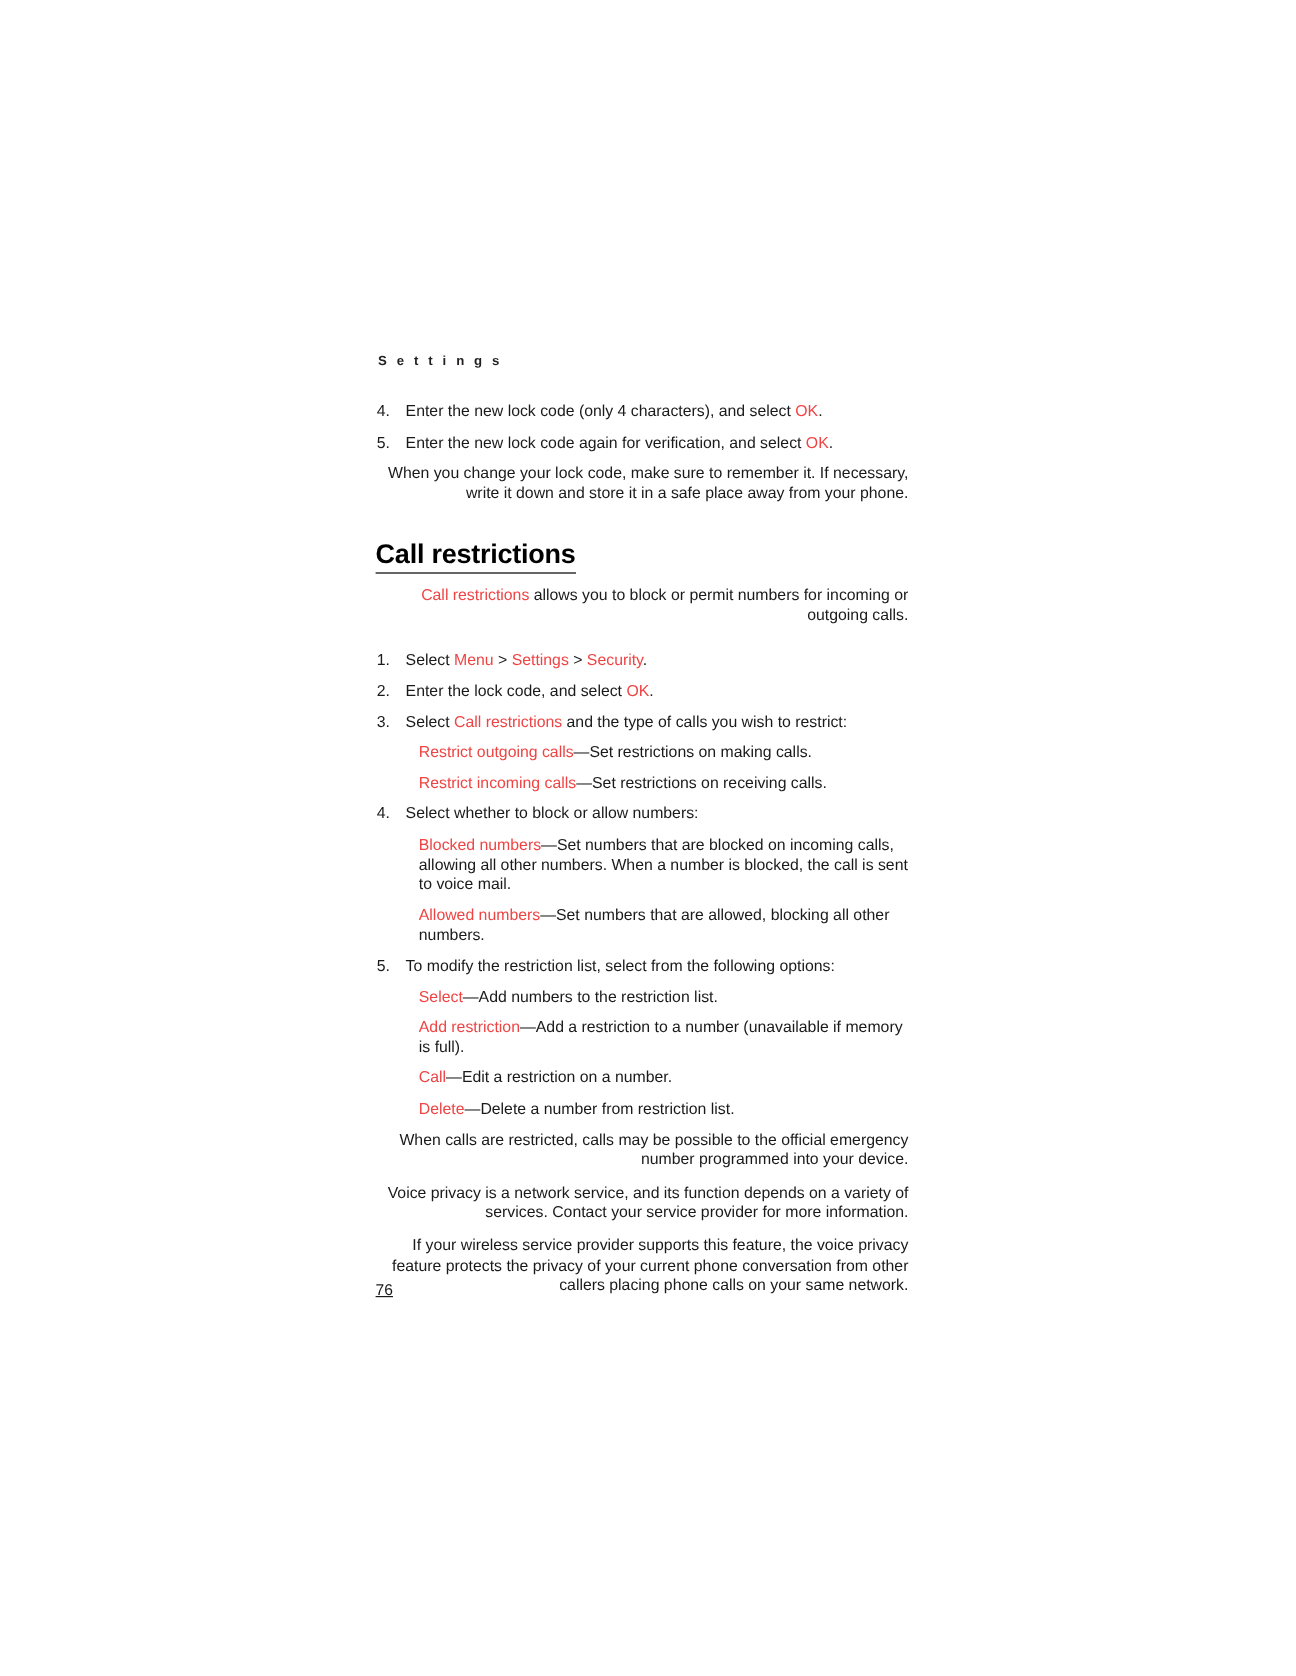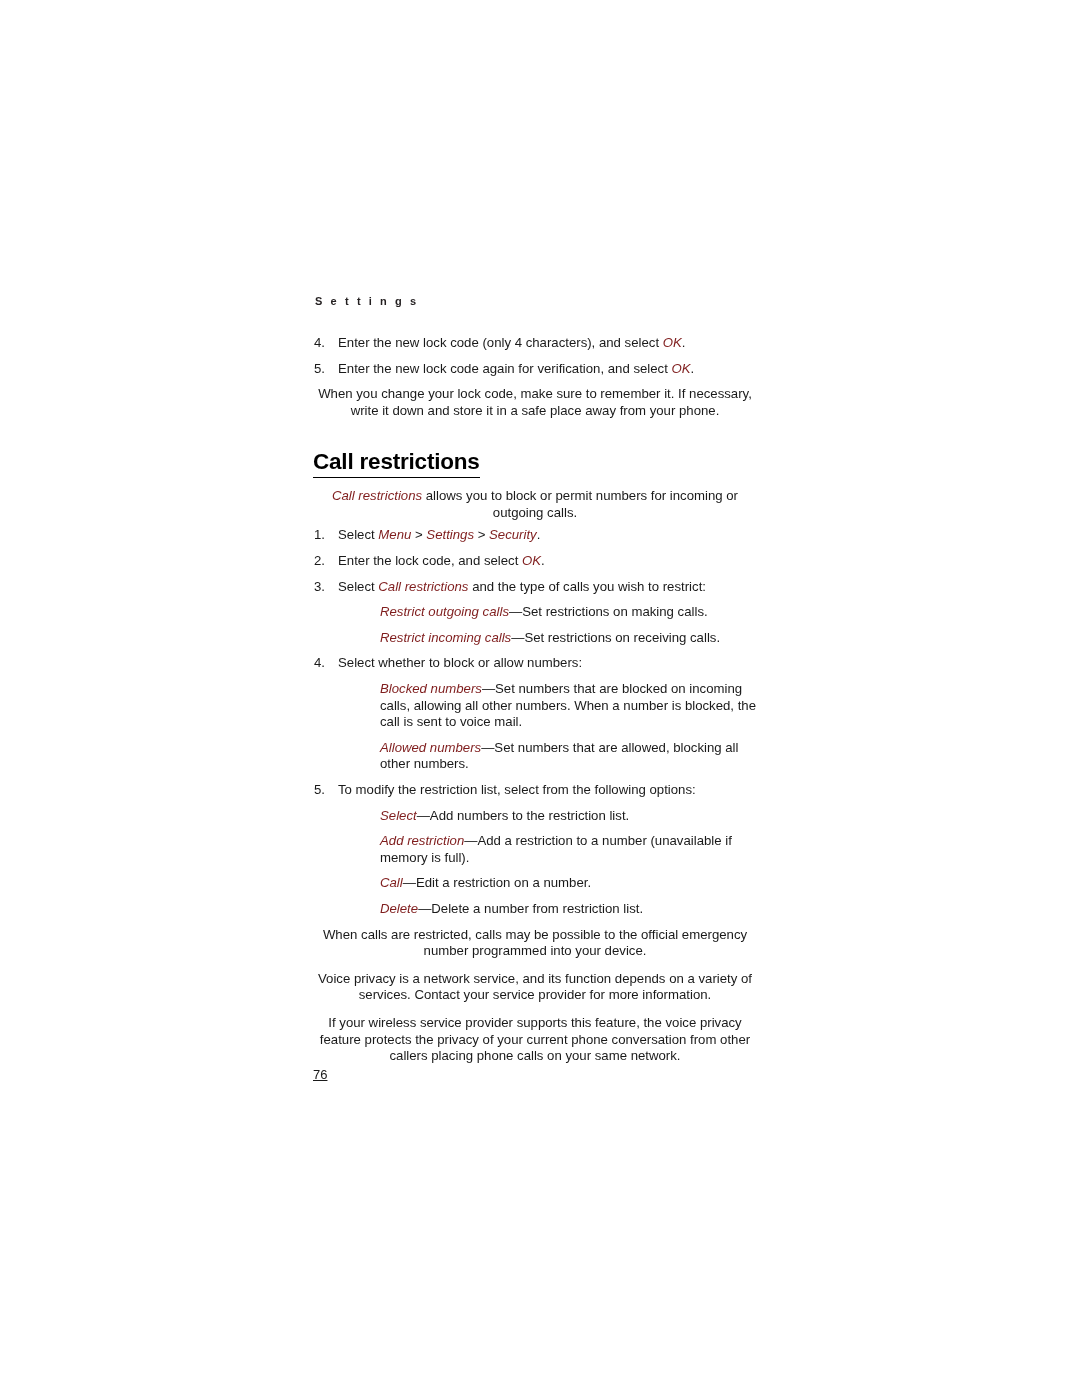--- a/index.html
+++ b/index.html
@@ -101,8 +101,7 @@
 
   
   .ui {
-    color: #7f1d1d;
-    font-style: italic;
+    color: #ef4444;
   }
   .dash { font-style: normal; color: #1a1a1a; }
 

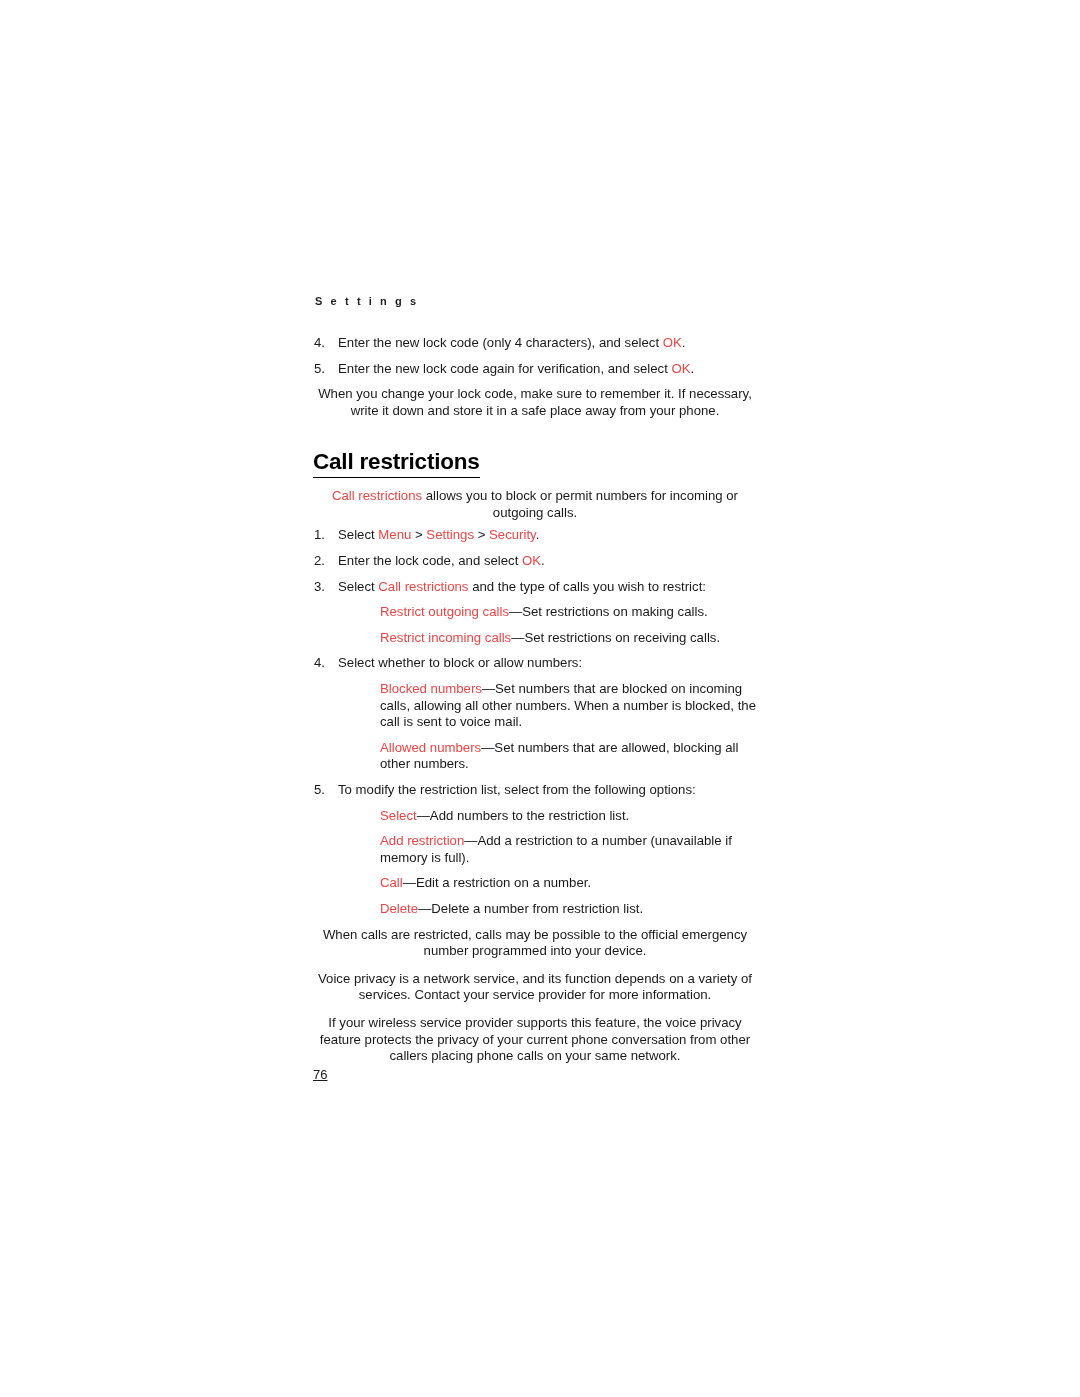--- a/index.html
+++ b/index.html
@@ -65,7 +65,7 @@
     line-height: 16.6px;
     margin: 0 0 11px 0;
     color: #1a1a1a;
-    text-align: center;
+    text-align: right;
   }
   p.body.tight { margin-bottom: 6px; }
 

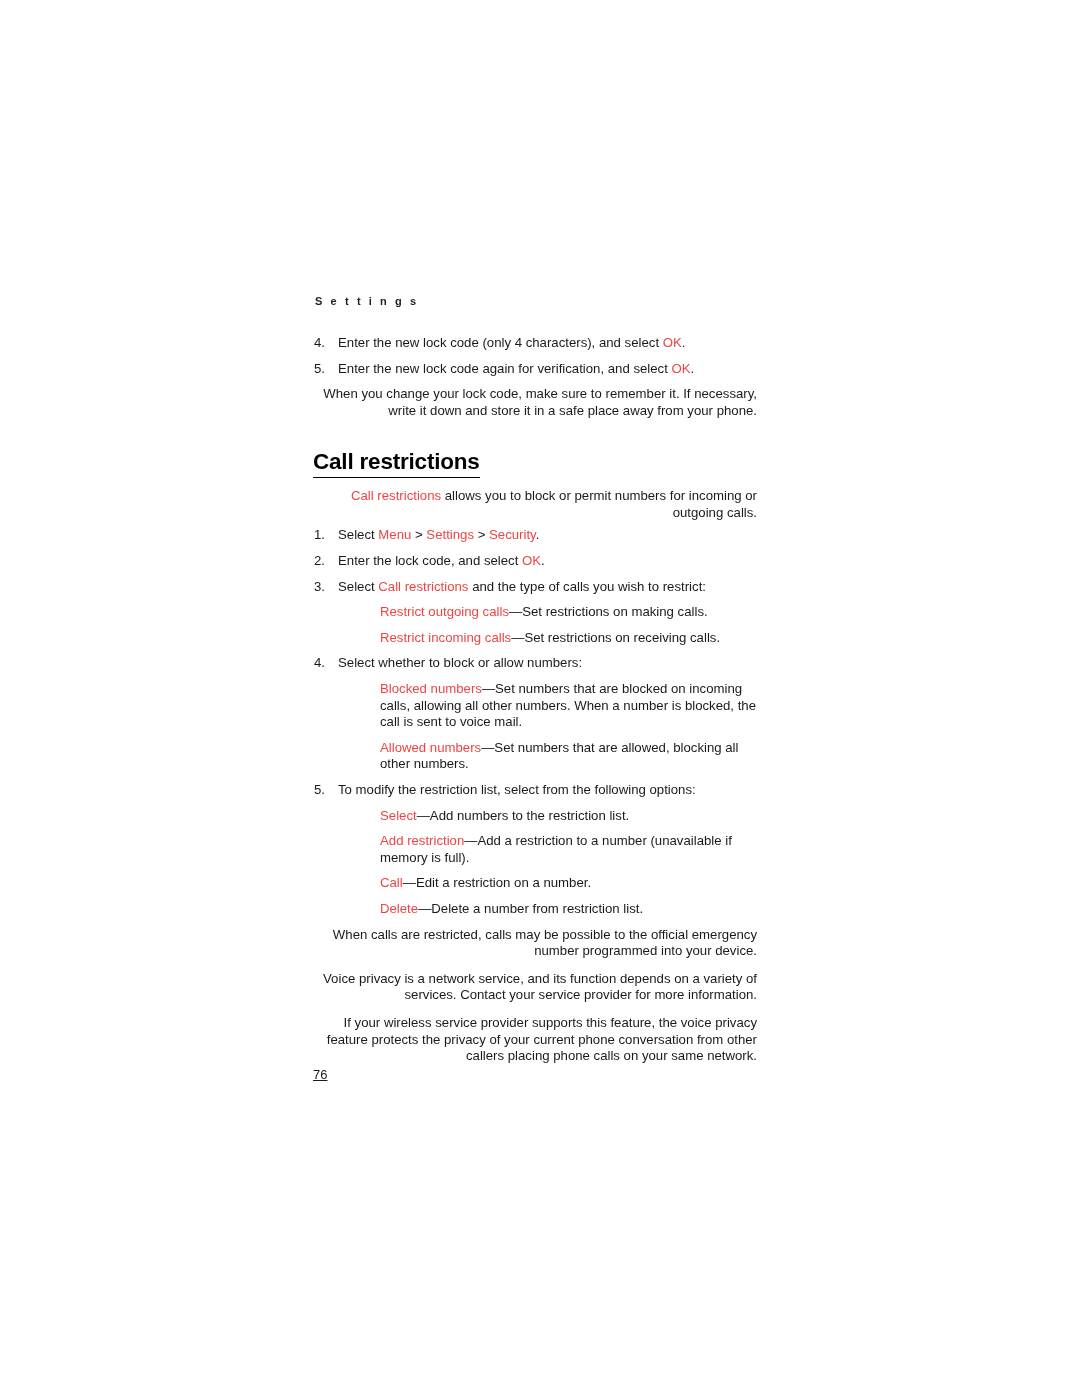--- a/index.html
+++ b/index.html
@@ -67,7 +67,7 @@
     color: #1a1a1a;
     text-align: right;
   }
-  p.body.tight { margin-bottom: 6px; }
+  p.body.tight { margin-bottom: 21px; }
 
   
   ol.steps {

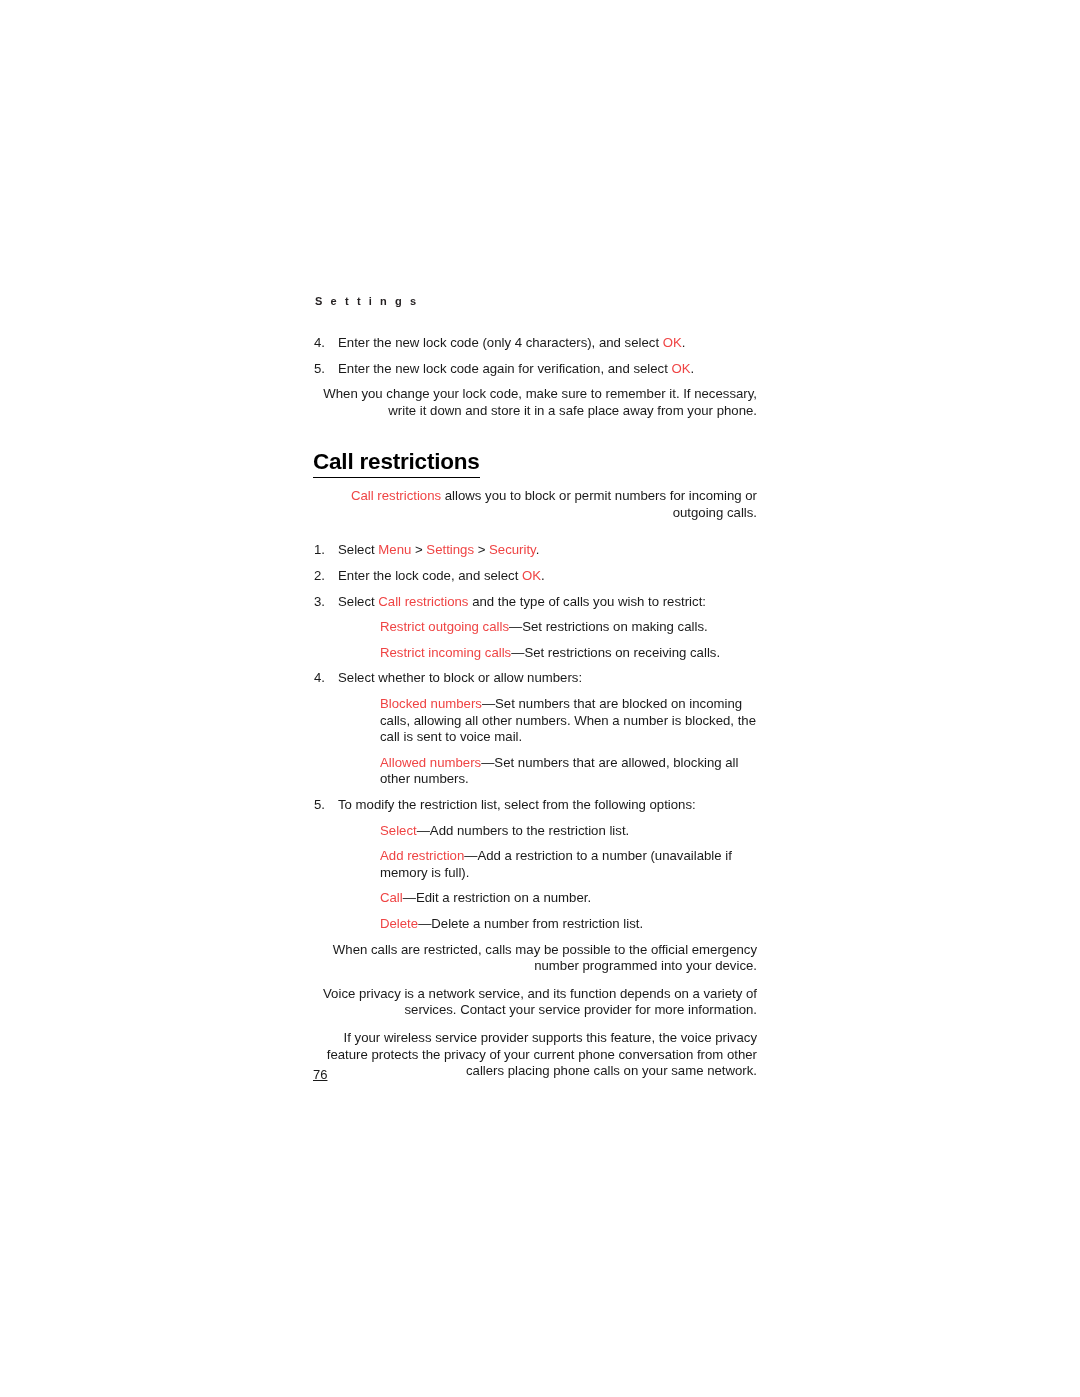--- a/index.html
+++ b/index.html
@@ -95,7 +95,7 @@
   .sub {
     font-size: 13.2px;
     line-height: 16.6px;
-    margin: 9px 0 0 42px;
+    margin: 9px 0 0 11px;
     color: #1a1a1a;
   }
 

